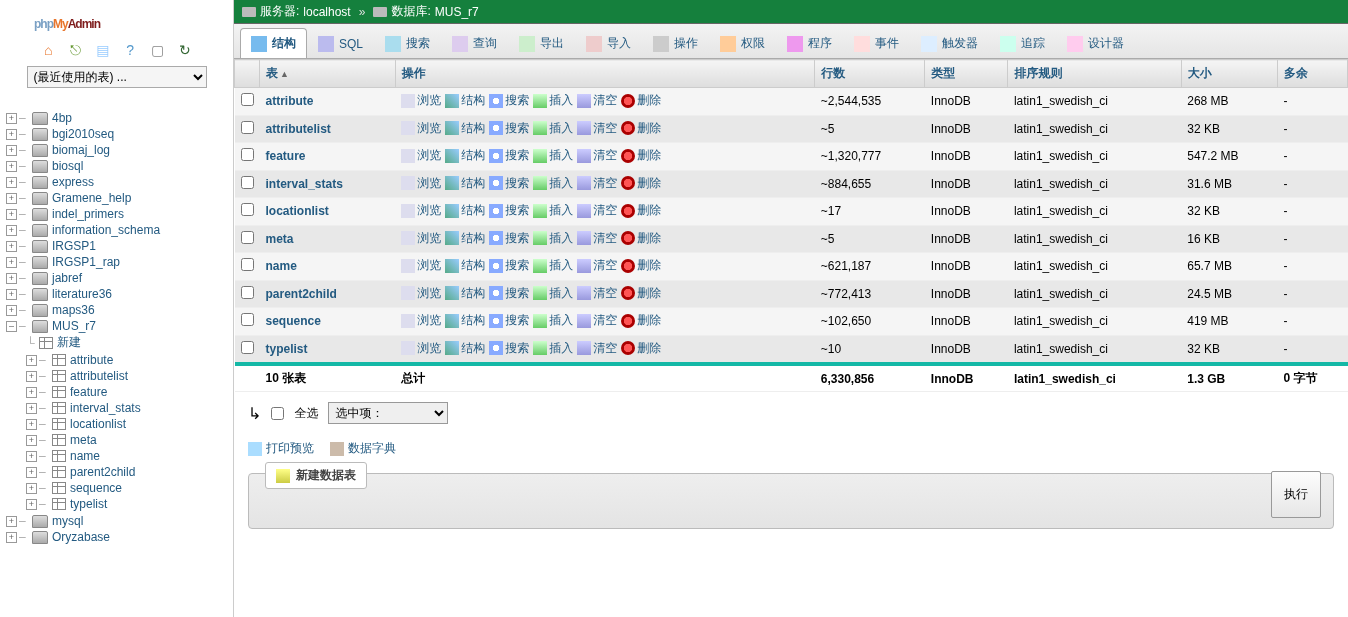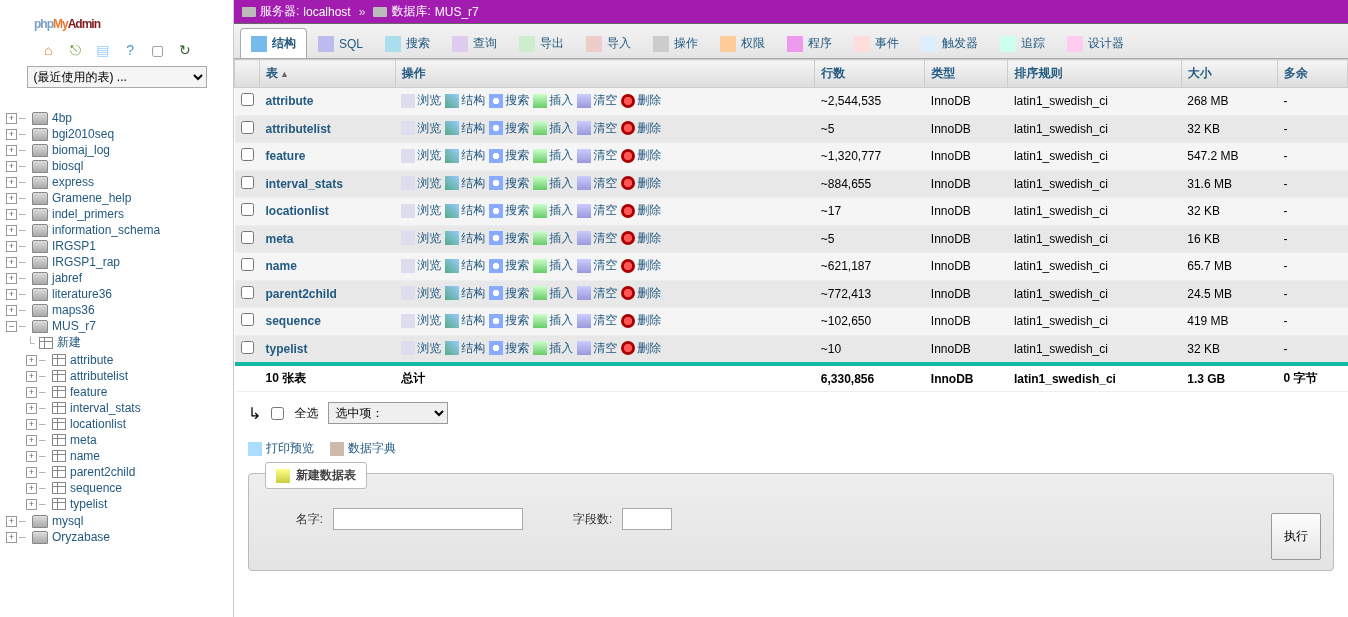--- a/index.html
+++ b/index.html
@@ -29,7 +29,7 @@
 
 
 .main { flex:1; display:flex; flex-direction:column; overflow:hidden; }
-.breadcrumb { background:#a21caf; color:#fff; padding:3px 8px; font-size:11px; display:flex; align-items:center; gap:4px; border-bottom:1px solid #666; }
+.breadcrumb { background:#15803d; color:#fff; padding:3px 8px; font-size:11px; display:flex; align-items:center; gap:4px; border-bottom:1px solid #666; }
 .breadcrumb .srv-icon,.breadcrumb .db-icon { width:14px; height:10px; background:#bbb; display:inline-block; border-radius:1px; }
 .breadcrumb .sep { color:#ddd; margin:0 4px; }
 

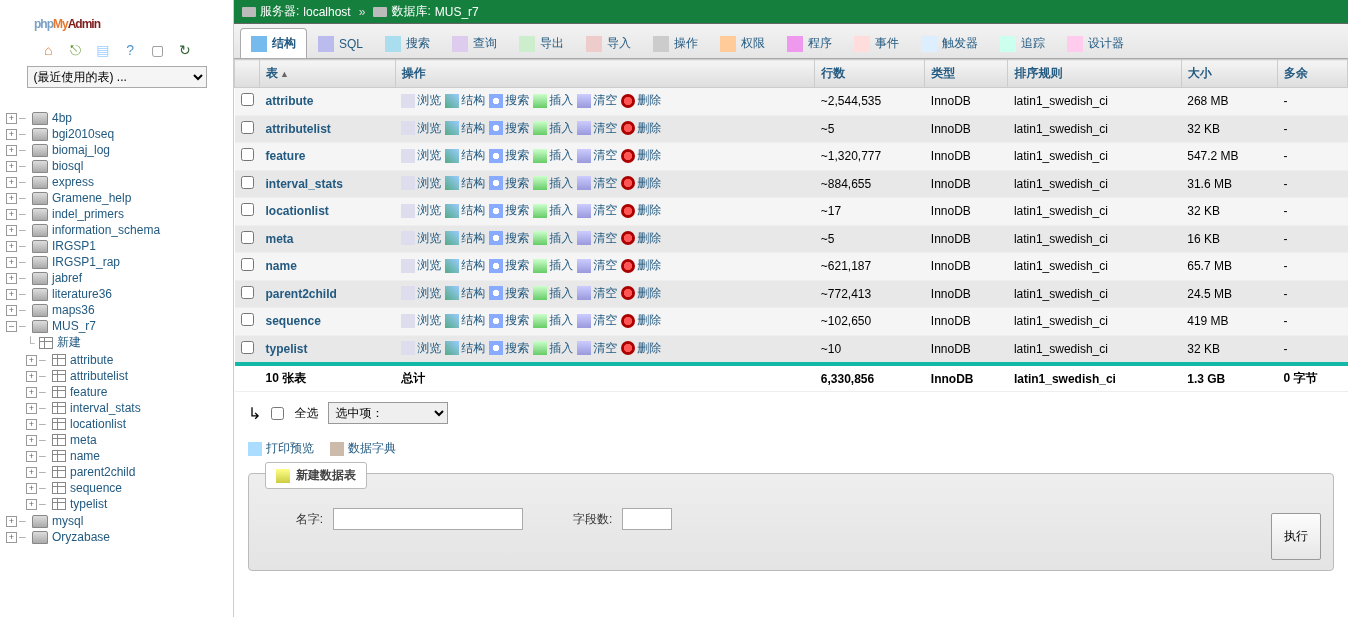--- a/index.html
+++ b/index.html
@@ -548,12 +548,6 @@
         <i class="i-new" style="width:14px;height:14px;display:inline-block"></i>
         <span>新建数据表</span>
       </div>
-      <div class="row">
-        <label>名字:</label>
-        <input type="text" style="">
-        <label style="width:auto;margin-left:40px">字段数:</label>
-        <input type="text" class="num" style="">
-      </div>
       <button class="exec">执行</button>
     </div>
   </div>

